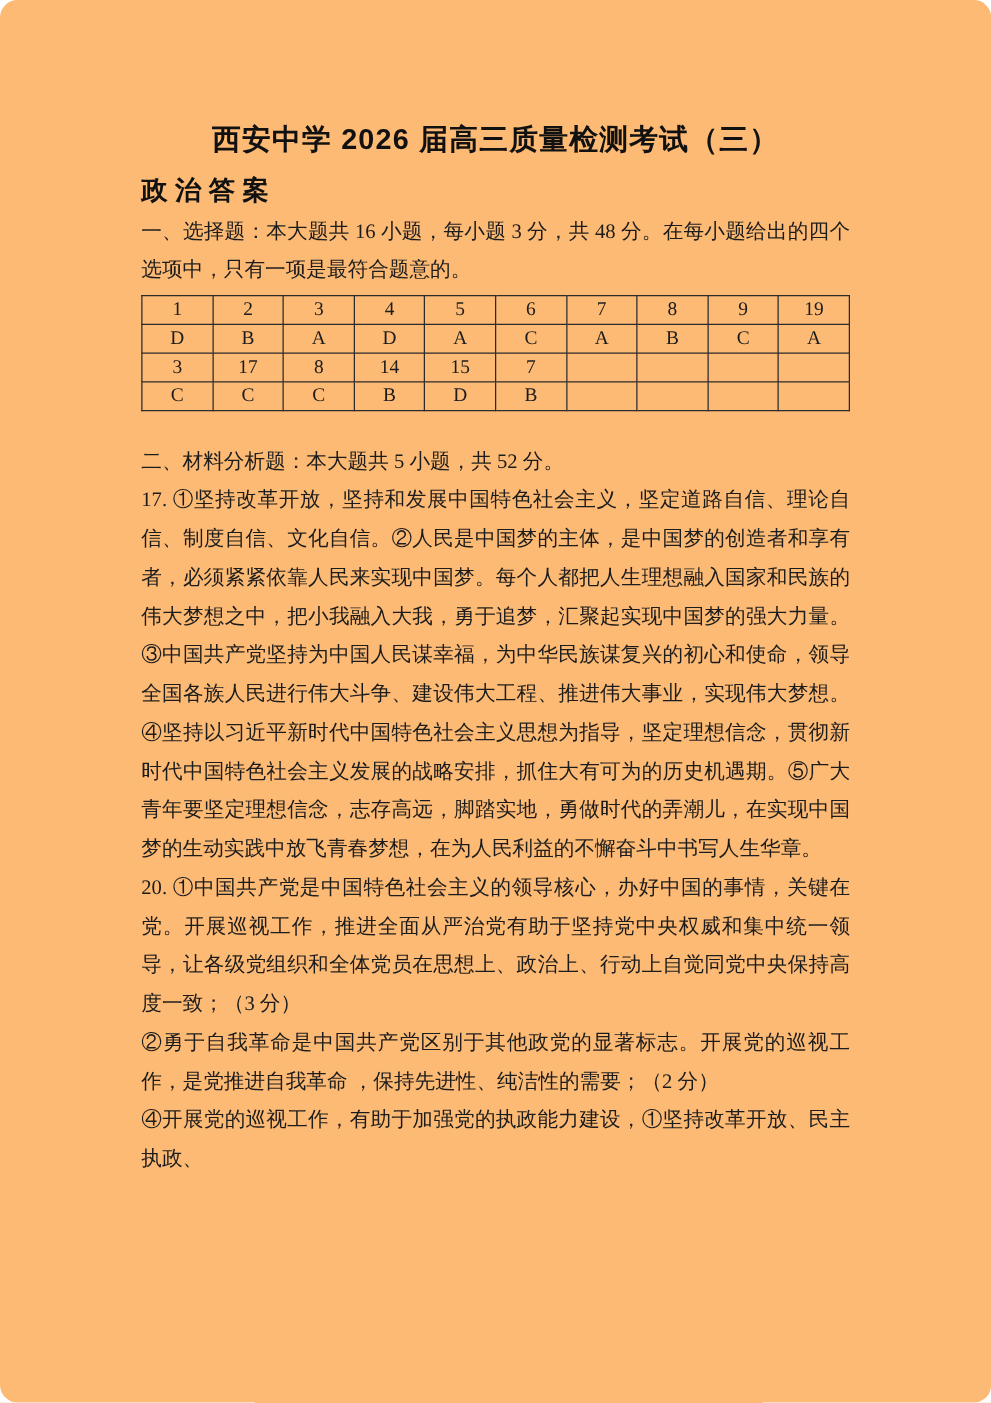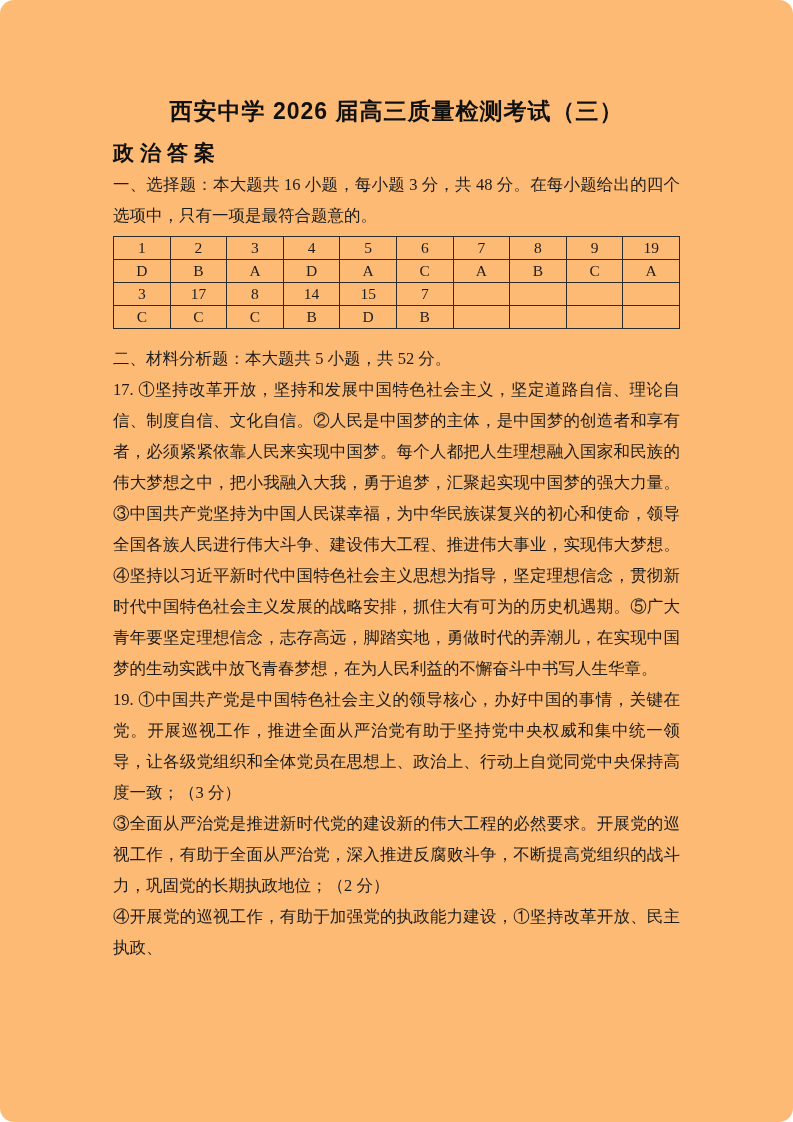--- a/index.html
+++ b/index.html
@@ -71,7 +71,7 @@
     color: #1c1c1c;
   }
   .section2-heading {
-    margin-top: 14px;
+    margin-top: 24px;
   }
 </style>
 </head>

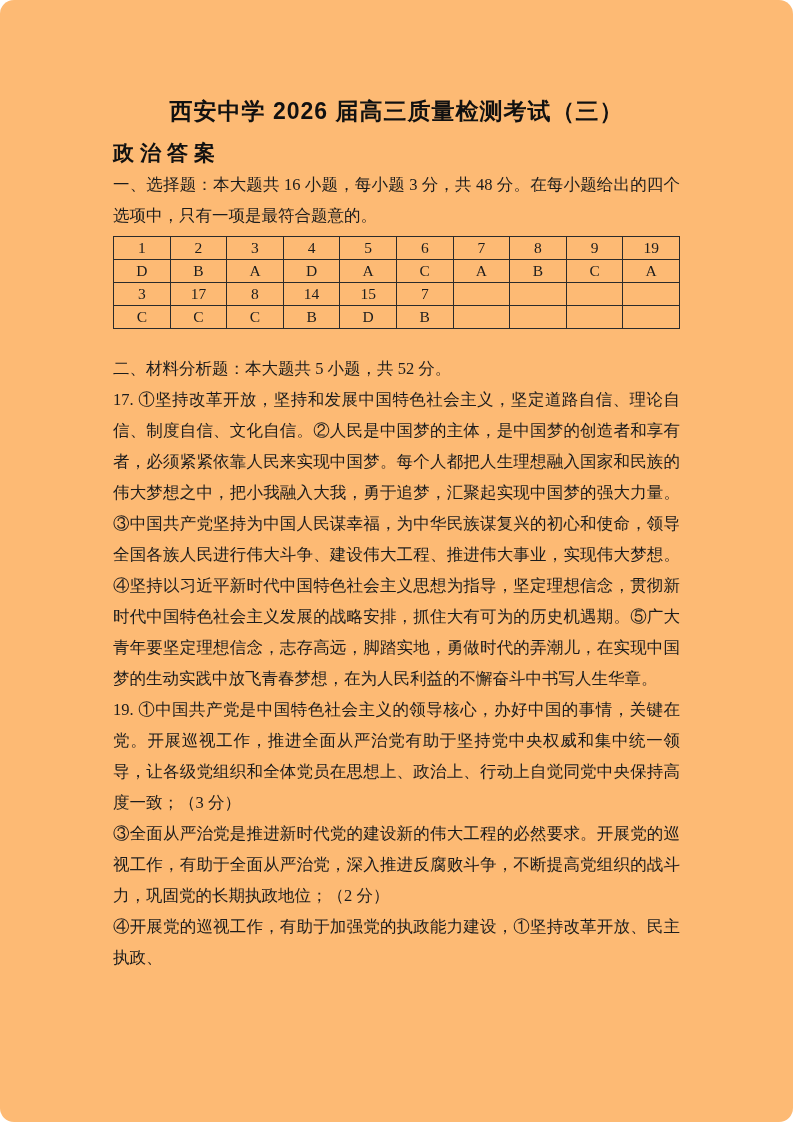--- a/index.html
+++ b/index.html
@@ -145,7 +145,7 @@
     </div>
 
     <div>
-      <p class="body-text">19.  ①中国共产党是中国特色社会主义的领导核心，办好中国的事情，关键在党。开展巡视工作，推进全面从严治党有助于坚持党中央权威和集中统一领导，让各级党组织和全体党员在思想上、政治上、行动上自觉同党中央保持高度一致；（3 分）</p>
+      <p class="body-text">20.  ①中国共产党是中国特色社会主义的领导核心，办好中国的事情，关键在党。开展巡视工作，推进全面从严治党有助于坚持党中央权威和集中统一领导，让各级党组织和全体党员在思想上、政治上、行动上自觉同党中央保持高度一致；（3 分）</p>
       <p class="body-text">③全面从严治党是推进新时代党的建设新的伟大工程的必然要求。开展党的巡视工作，有助于全面从严治党，深入推进反腐败斗争，不断提高党组织的战斗力，巩固党的长期执政地位；（2 分）</p>
       <p class="body-text">④开展党的巡视工作，有助于加强党的执政能力建设，①坚持改革开放、民主执政、</p>
     </div>

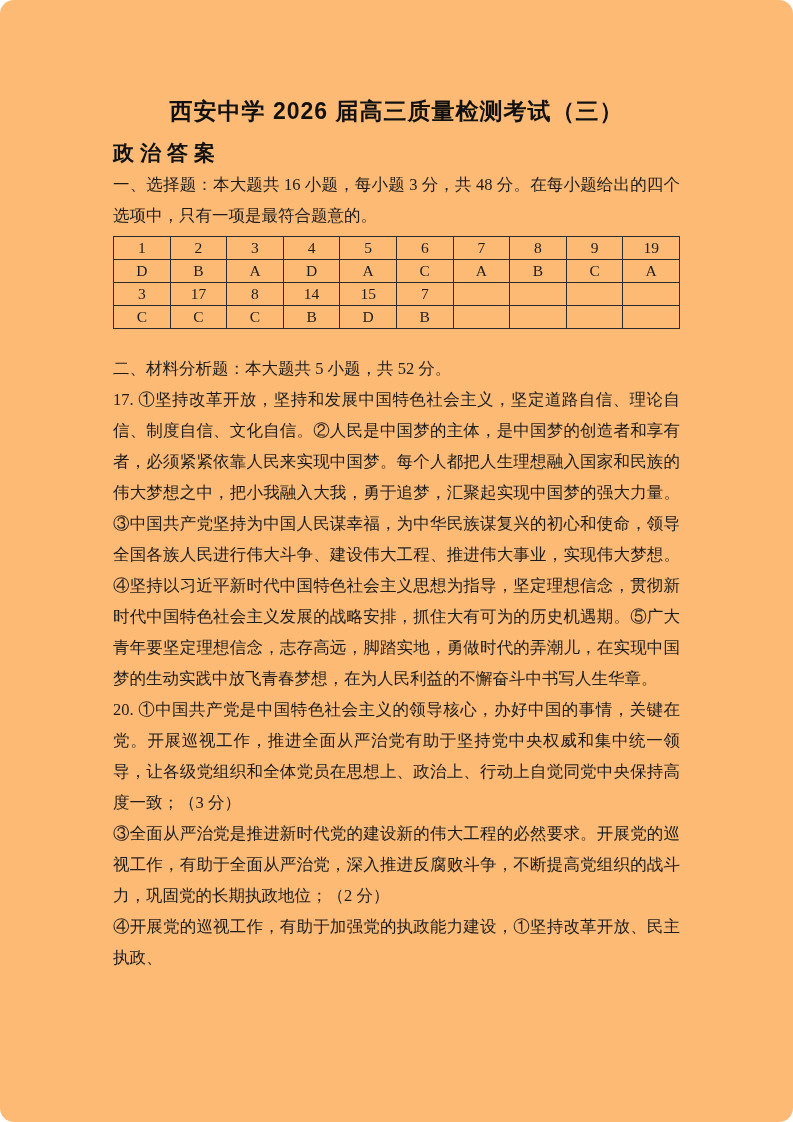--- a/index.html
+++ b/index.html
@@ -146,6 +146,7 @@
 
     <div>
       <p class="body-text">20.  ①中国共产党是中国特色社会主义的领导核心，办好中国的事情，关键在党。开展巡视工作，推进全面从严治党有助于坚持党中央权威和集中统一领导，让各级党组织和全体党员在思想上、政治上、行动上自觉同党中央保持高度一致；（3 分）</p>
+      <p class="body-text">②勇于自我革命是中国共产党区别于其他政党的显著标志。开展党的巡视工作，是党推进自我革命 ，保持先进性、纯洁性的需要；（2 分）</p>
       <p class="body-text">③全面从严治党是推进新时代党的建设新的伟大工程的必然要求。开展党的巡视工作，有助于全面从严治党，深入推进反腐败斗争，不断提高党组织的战斗力，巩固党的长期执政地位；（2 分）</p>
       <p class="body-text">④开展党的巡视工作，有助于加强党的执政能力建设，①坚持改革开放、民主执政、</p>
     </div>

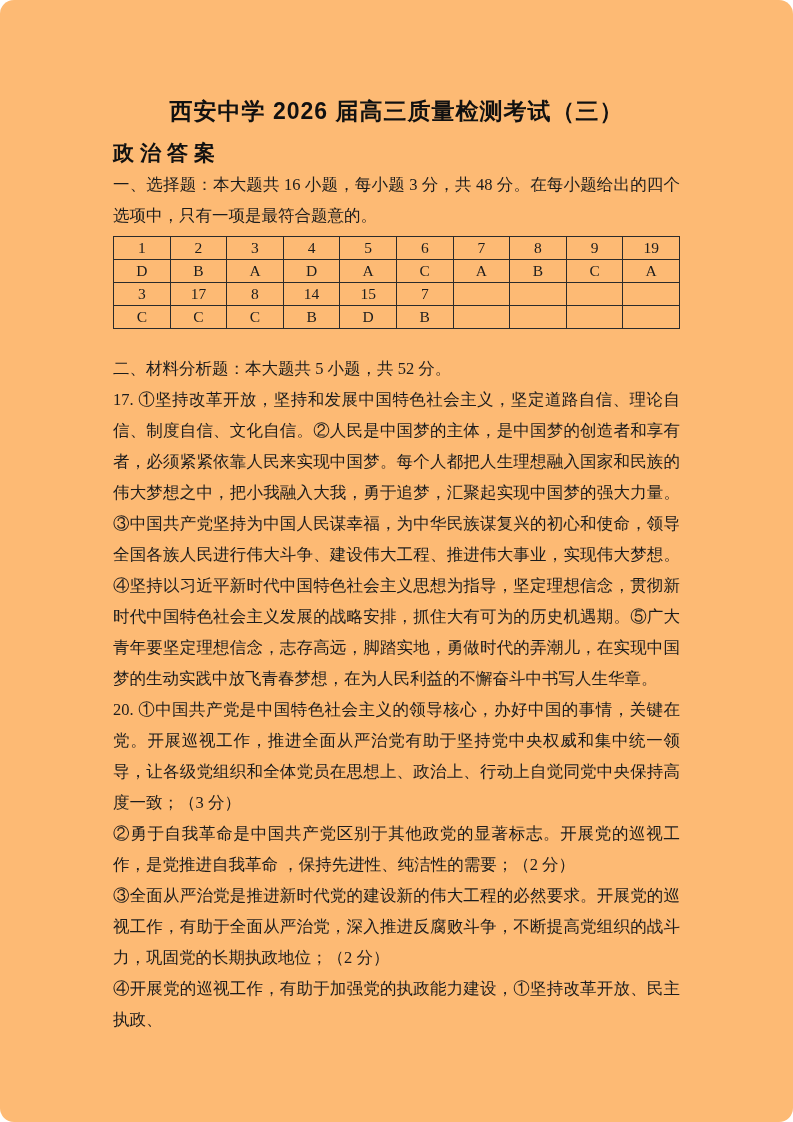--- a/index.html
+++ b/index.html
@@ -147,7 +147,6 @@
     <div>
       <p class="body-text">20.  ①中国共产党是中国特色社会主义的领导核心，办好中国的事情，关键在党。开展巡视工作，推进全面从严治党有助于坚持党中央权威和集中统一领导，让各级党组织和全体党员在思想上、政治上、行动上自觉同党中央保持高度一致；（3 分）</p>
       <p class="body-text">②勇于自我革命是中国共产党区别于其他政党的显著标志。开展党的巡视工作，是党推进自我革命 ，保持先进性、纯洁性的需要；（2 分）</p>
-      <p class="body-text">③全面从严治党是推进新时代党的建设新的伟大工程的必然要求。开展党的巡视工作，有助于全面从严治党，深入推进反腐败斗争，不断提高党组织的战斗力，巩固党的长期执政地位；（2 分）</p>
       <p class="body-text">④开展党的巡视工作，有助于加强党的执政能力建设，①坚持改革开放、民主执政、</p>
     </div>
 

